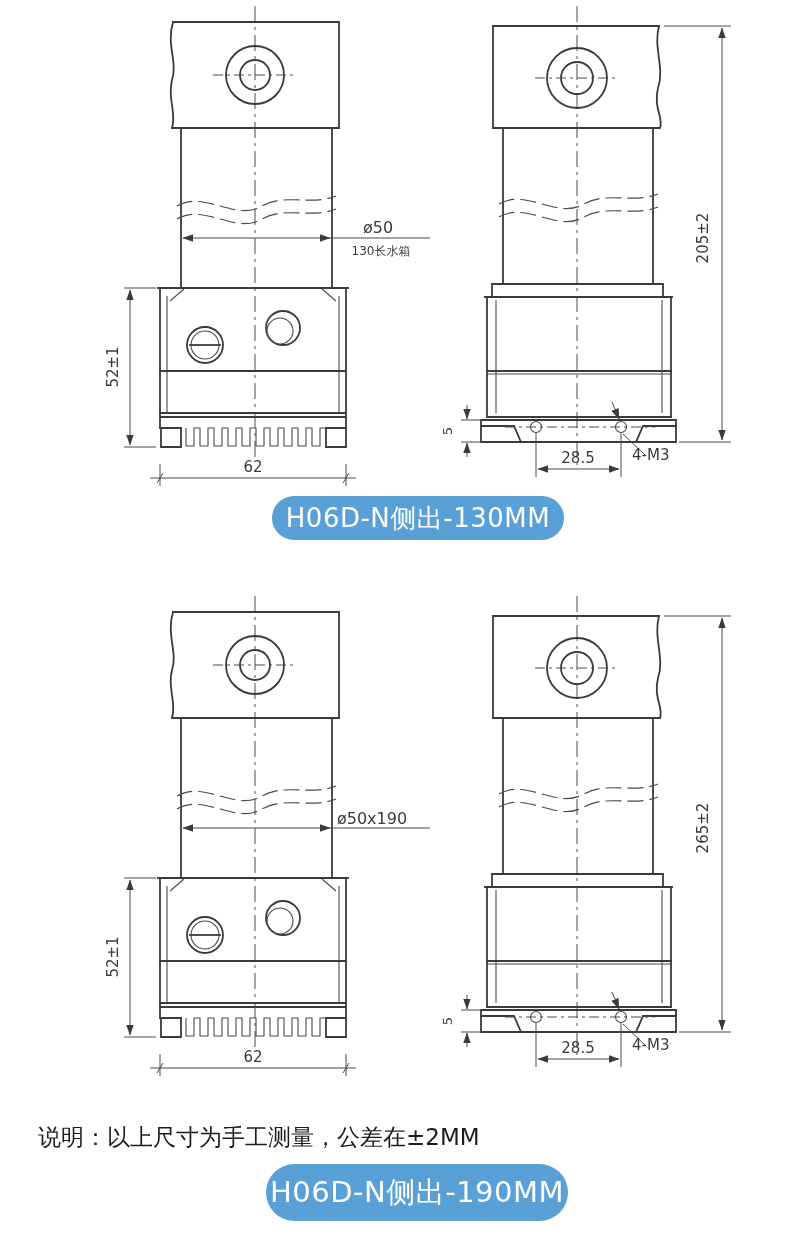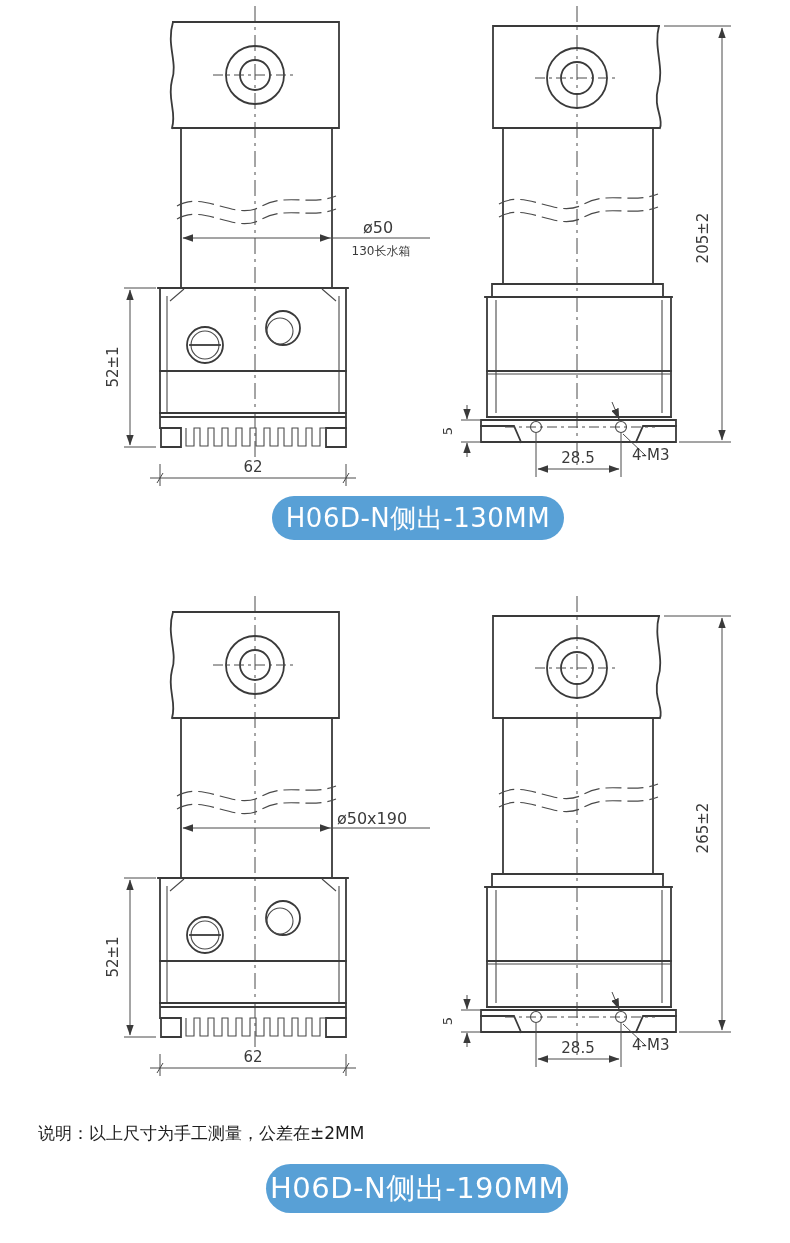--- a/index.html
+++ b/index.html
@@ -15,7 +15,7 @@
   .badge{position:absolute;background:#58a0d6;color:#ffffff;display:flex;align-items:center;justify-content:center;letter-spacing:0.5px;}
   .badge-1{left:272px;top:496px;width:292px;height:44px;border-radius:22px;font-size:26px;}
   .badge-2{left:266px;top:1164px;width:302px;height:49px;border-radius:29px;font-size:29px;}
-  .note{position:absolute;left:38px;top:1122px;font-size:17px;color:#1c1c1c;}
+  .note{position:absolute;left:38px;top:1122px;font-size:23px;color:#1c1c1c;}
   .dimtext{font-size:15px;}
   .dimsmall{font-size:13px;}
 </style>

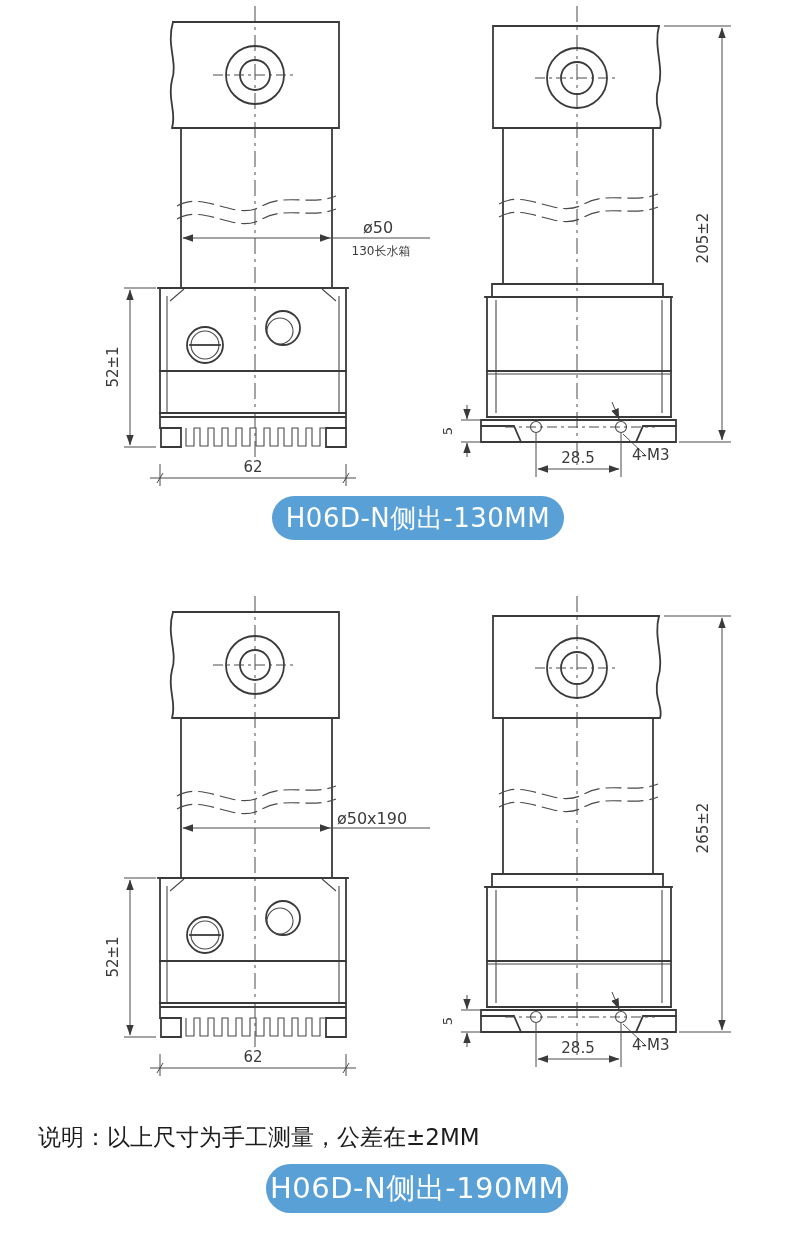--- a/index.html
+++ b/index.html
@@ -14,7 +14,7 @@
   .wavy{stroke:#4a4a4a;stroke-width:1.2;fill:none;stroke-dasharray:16 6;}
   .badge{position:absolute;background:#58a0d6;color:#ffffff;display:flex;align-items:center;justify-content:center;letter-spacing:0.5px;}
   .badge-1{left:272px;top:496px;width:292px;height:44px;border-radius:22px;font-size:26px;}
-  .badge-2{left:266px;top:1164px;width:302px;height:49px;border-radius:29px;font-size:29px;}
+  .badge-2{left:266px;top:1164px;width:302px;height:57px;border-radius:29px;font-size:29px;}
   .note{position:absolute;left:38px;top:1122px;font-size:23px;color:#1c1c1c;}
   .dimtext{font-size:15px;}
   .dimsmall{font-size:13px;}

